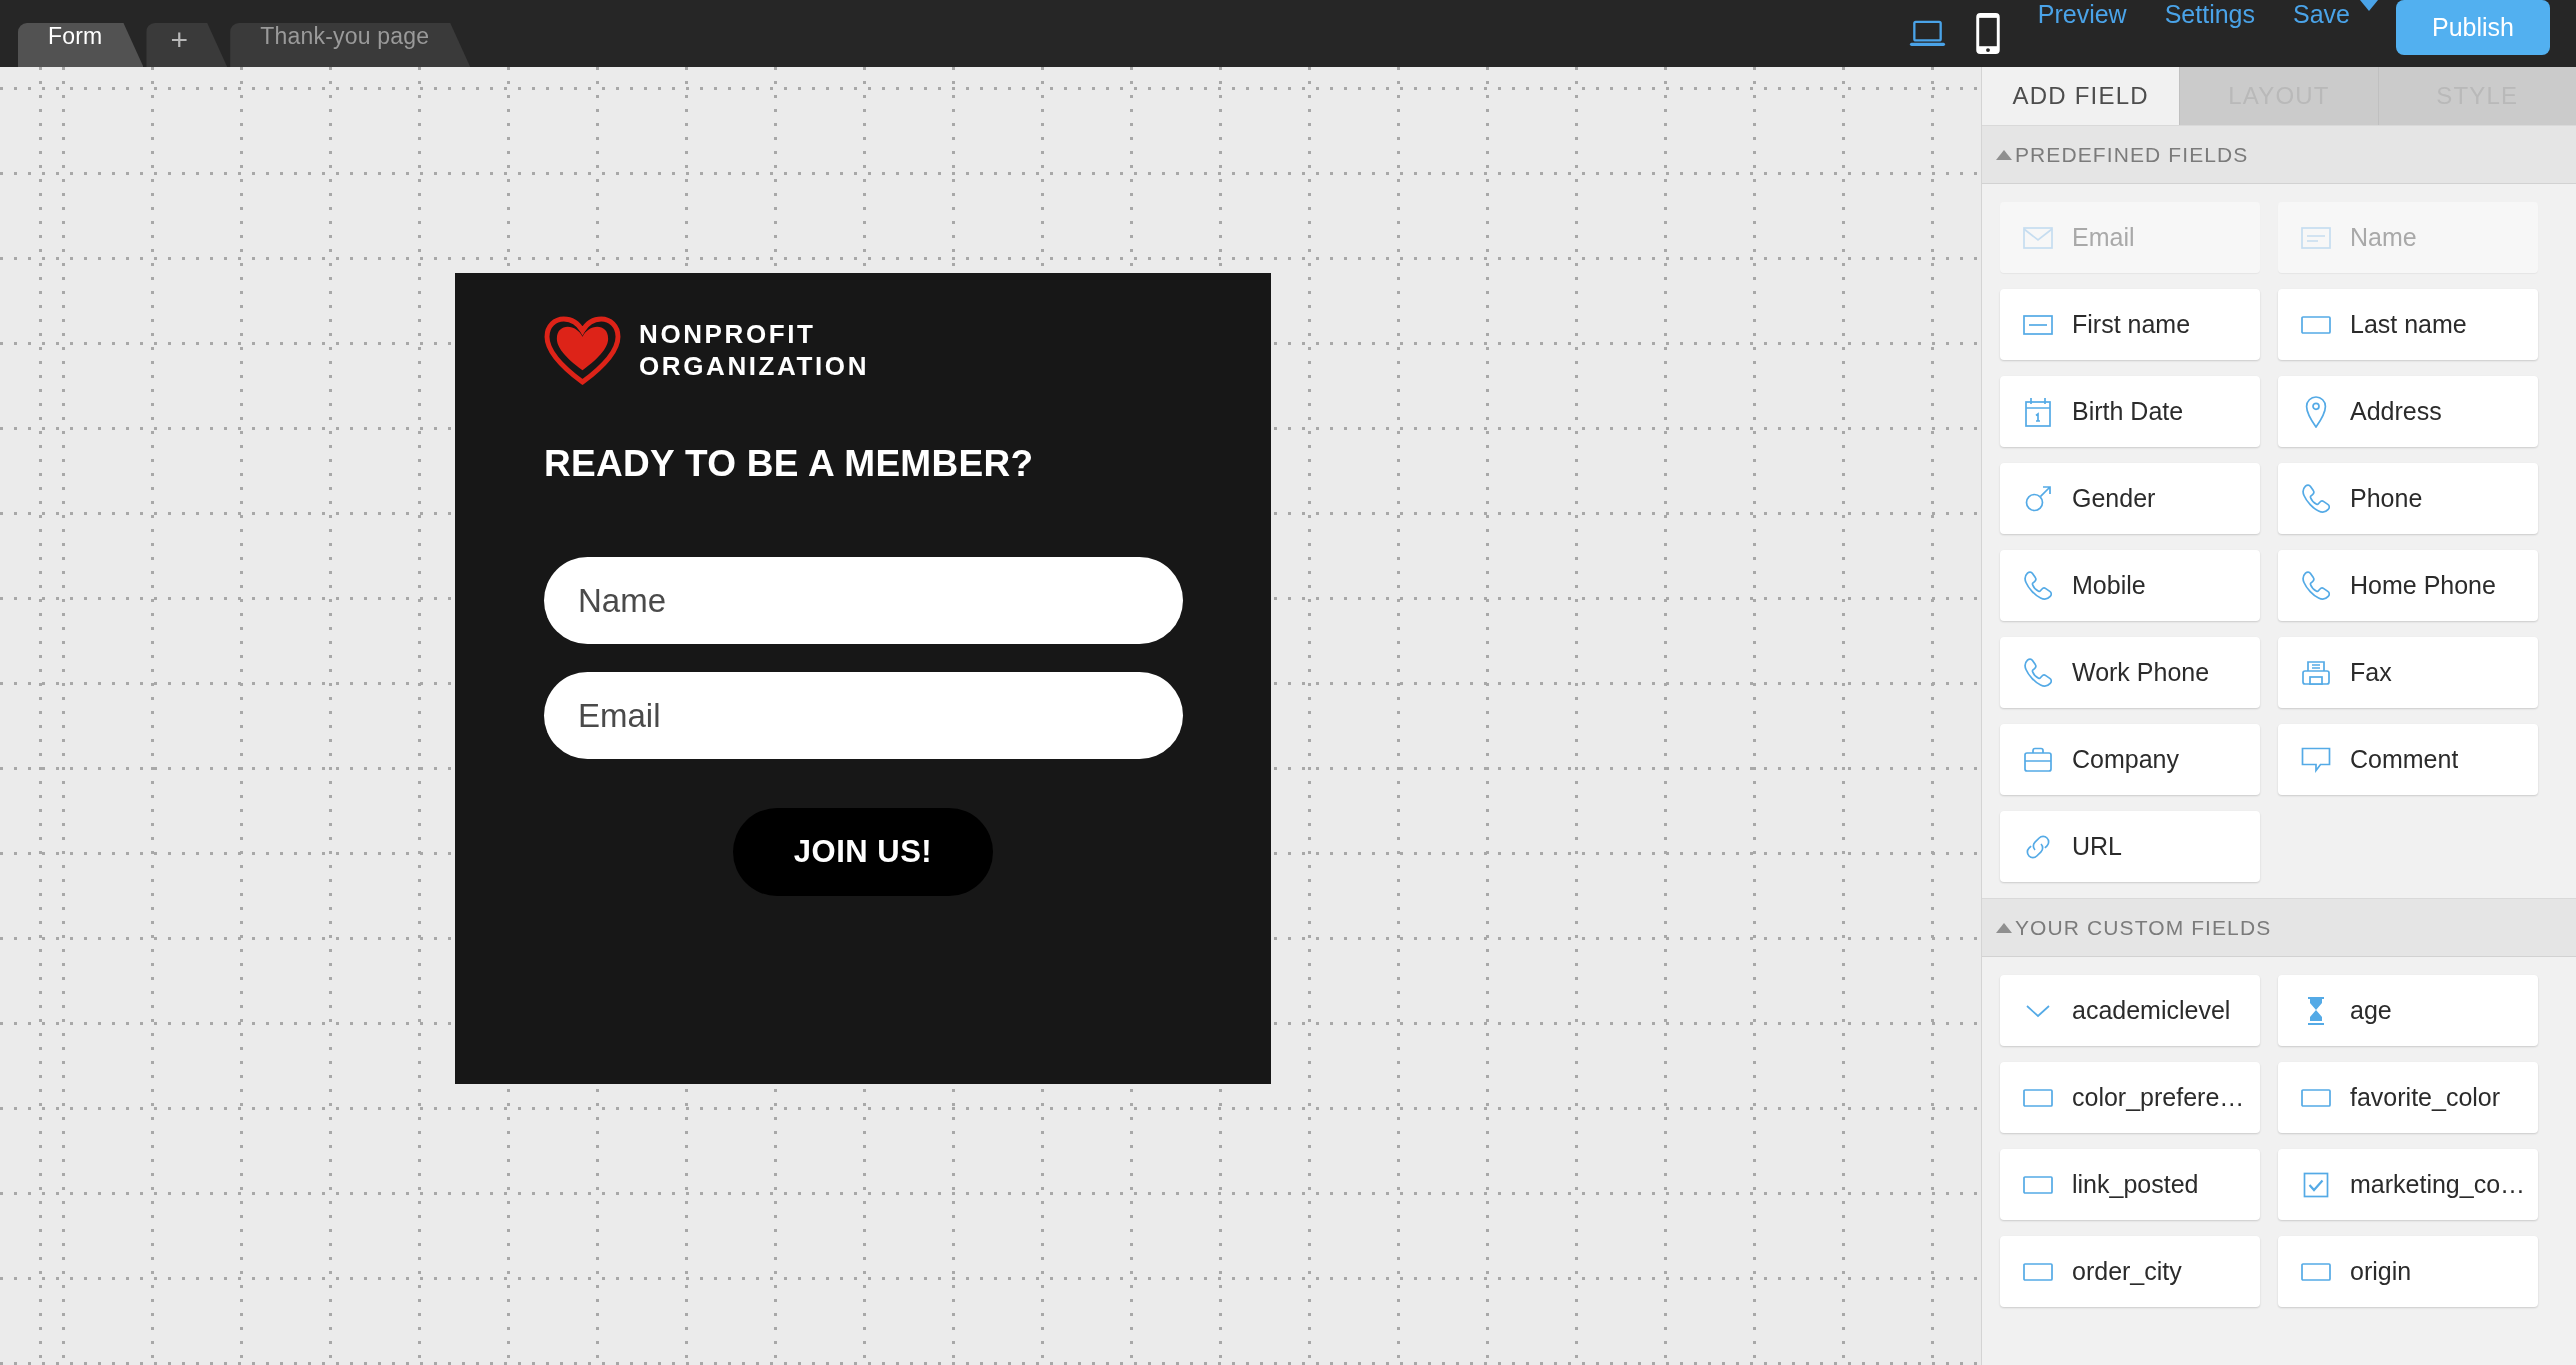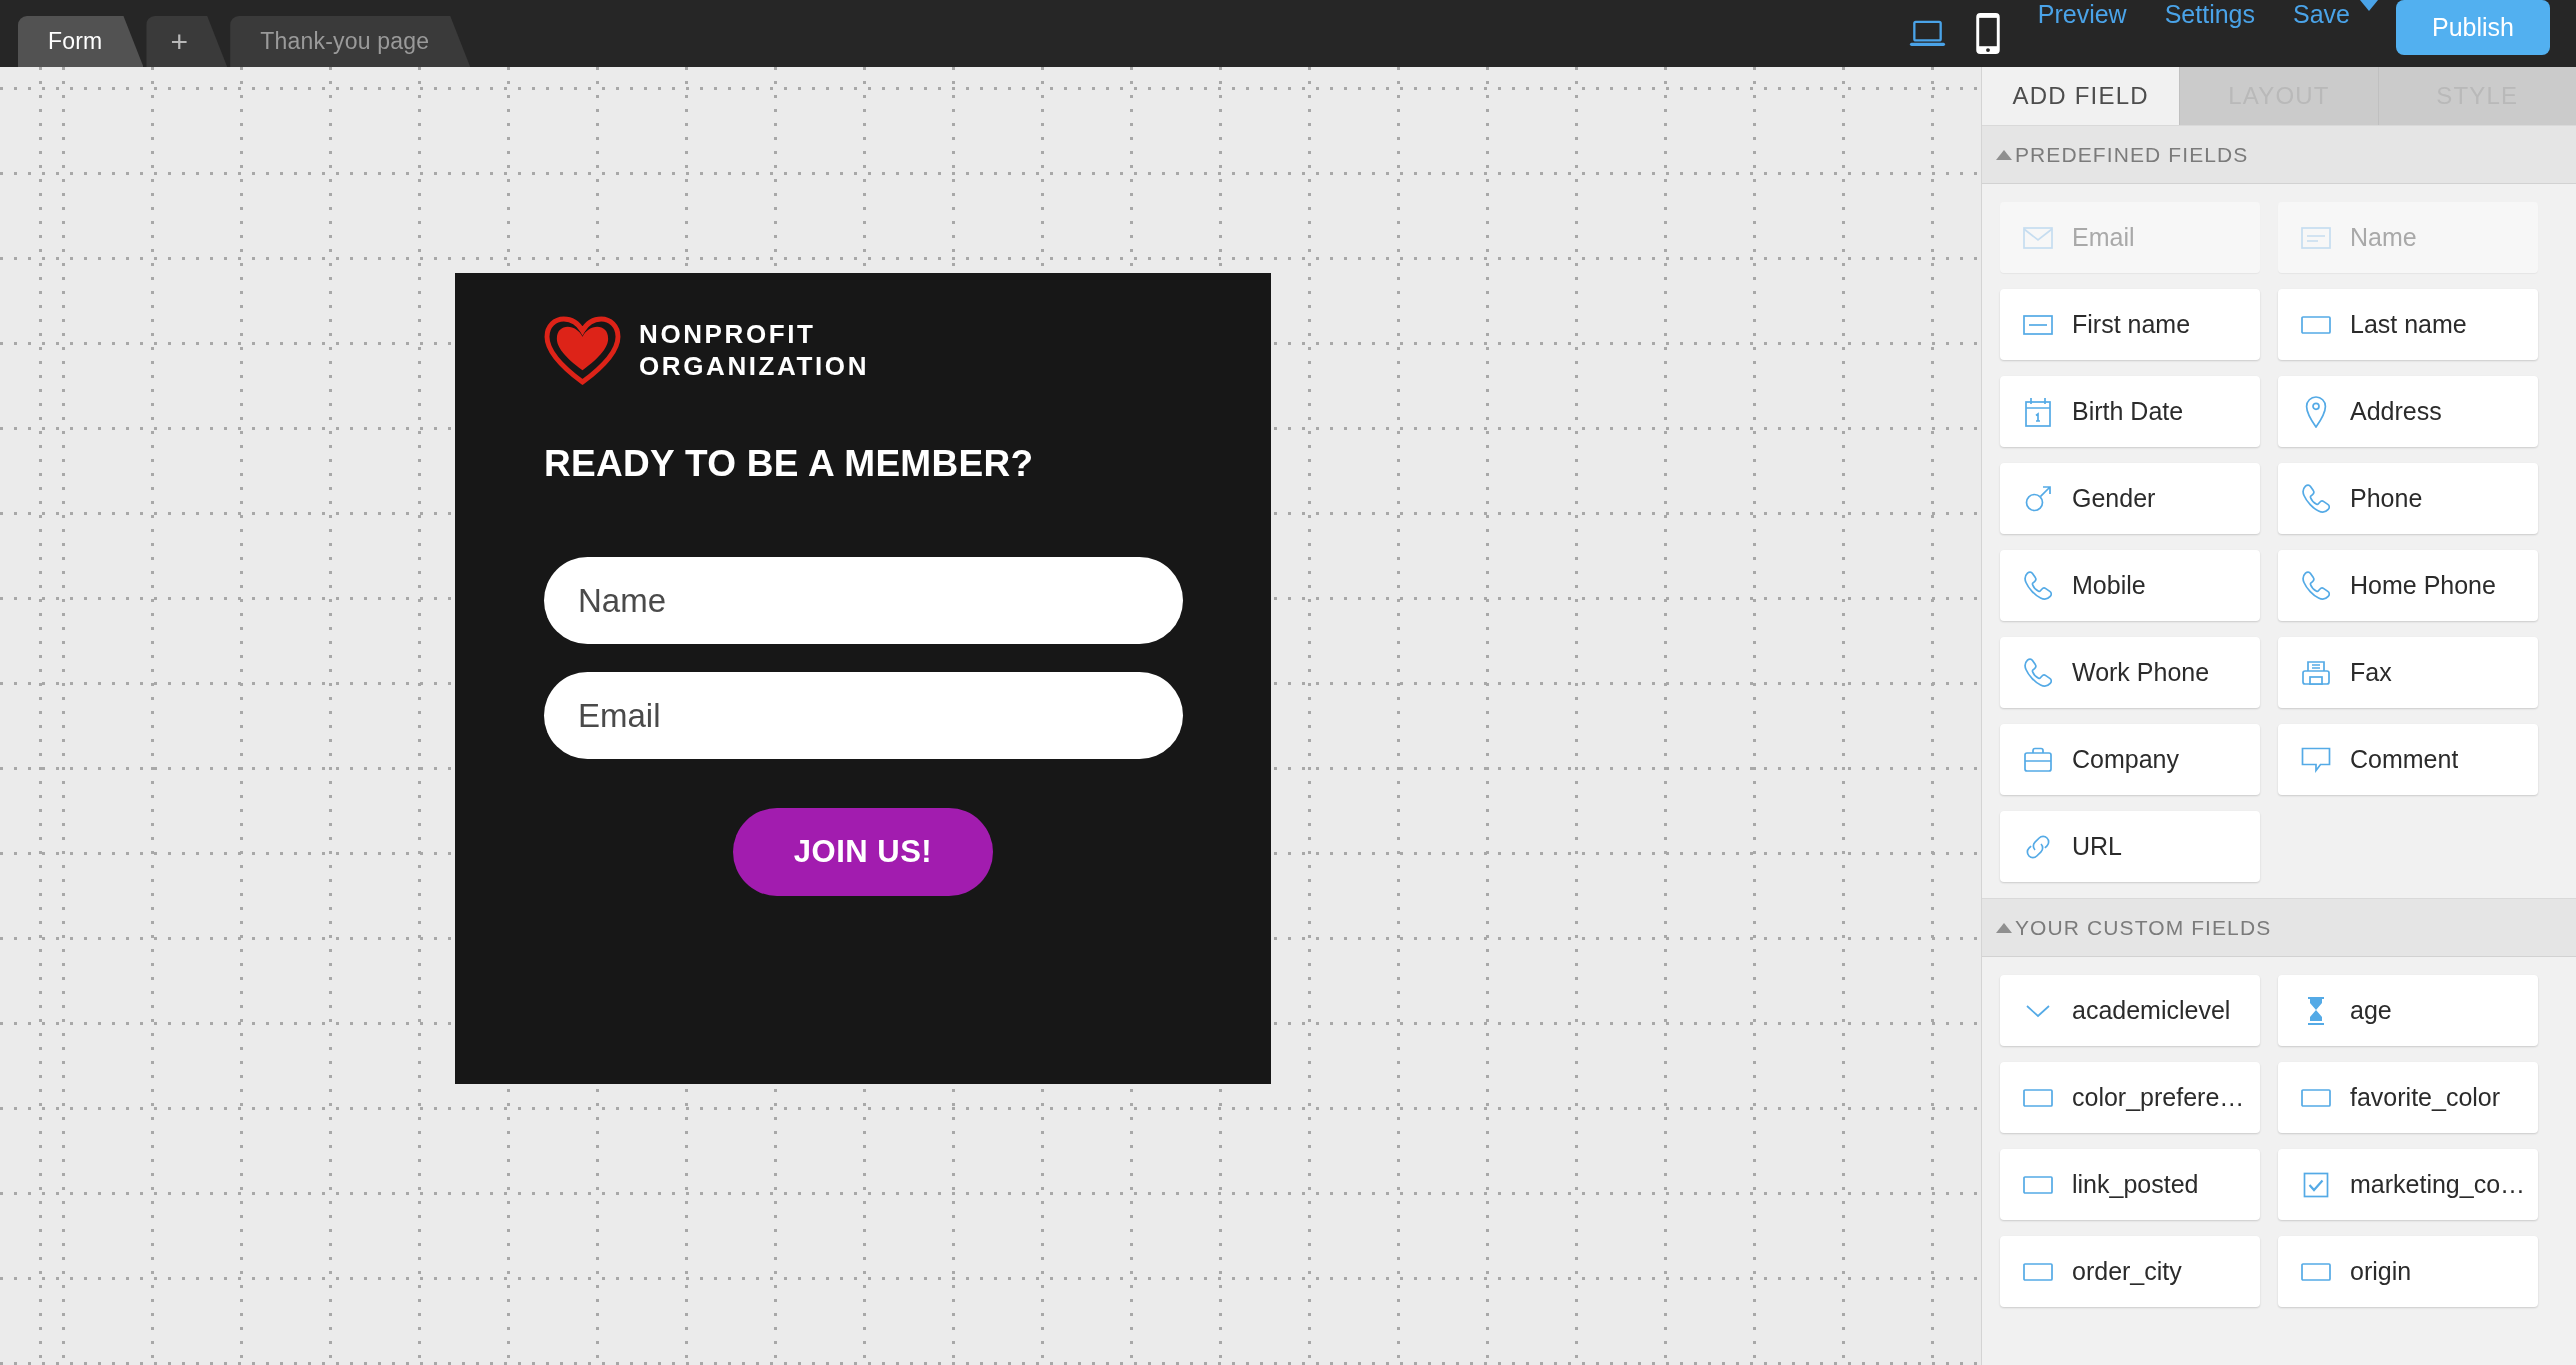--- a/index.html
+++ b/index.html
@@ -26,8 +26,8 @@
   }
   .ptab {
     position: relative;
-    height: 51px;
-    display: flex; align-items: center;
+    height: 44px;
+    display: flex; align-items: flex-start;
     padding: 0 41px 0 30px;
     color: #9a9a9a;
     font-size: 23px;

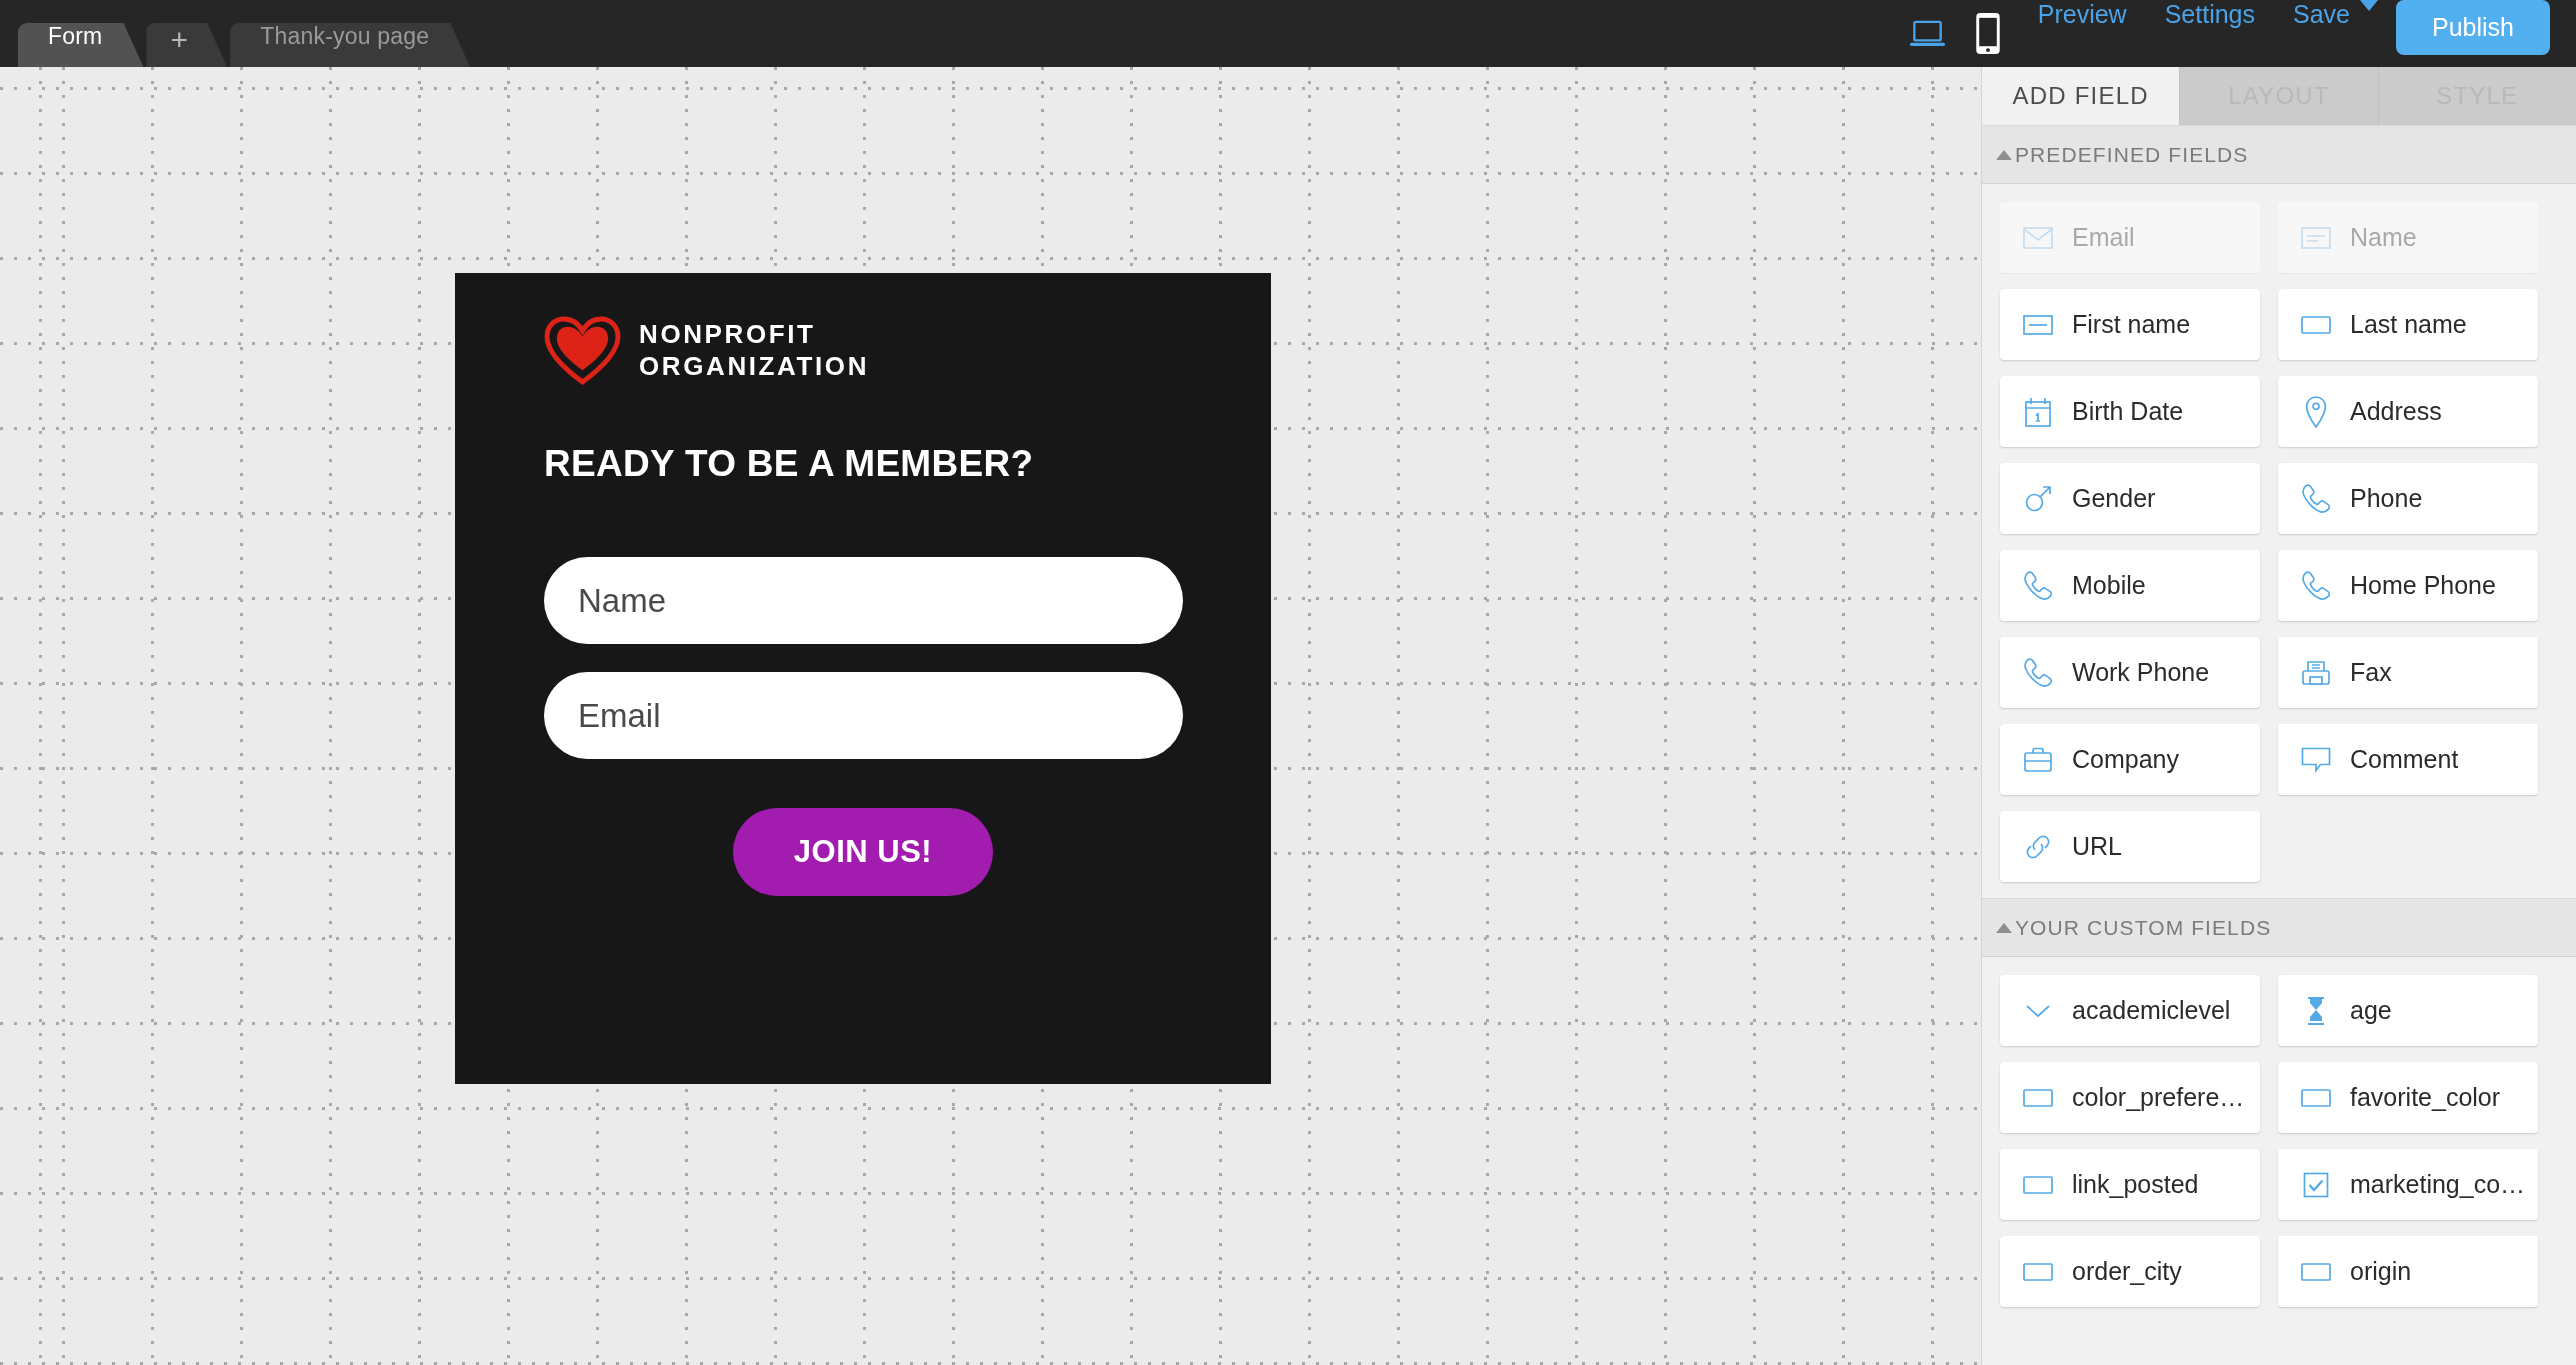--- a/index.html
+++ b/index.html
@@ -161,7 +161,7 @@
   .f-input::placeholder { color: #4a4a4a; opacity: 1; }
   #join-wrap { display: flex; justify-content: center; margin-top: 49px; }
   #join-btn {
-    background: #a21caf;
+    background: #000000;
     color: #ffffff;
     border: none;
     font-family: "Liberation Sans", sans-serif;

